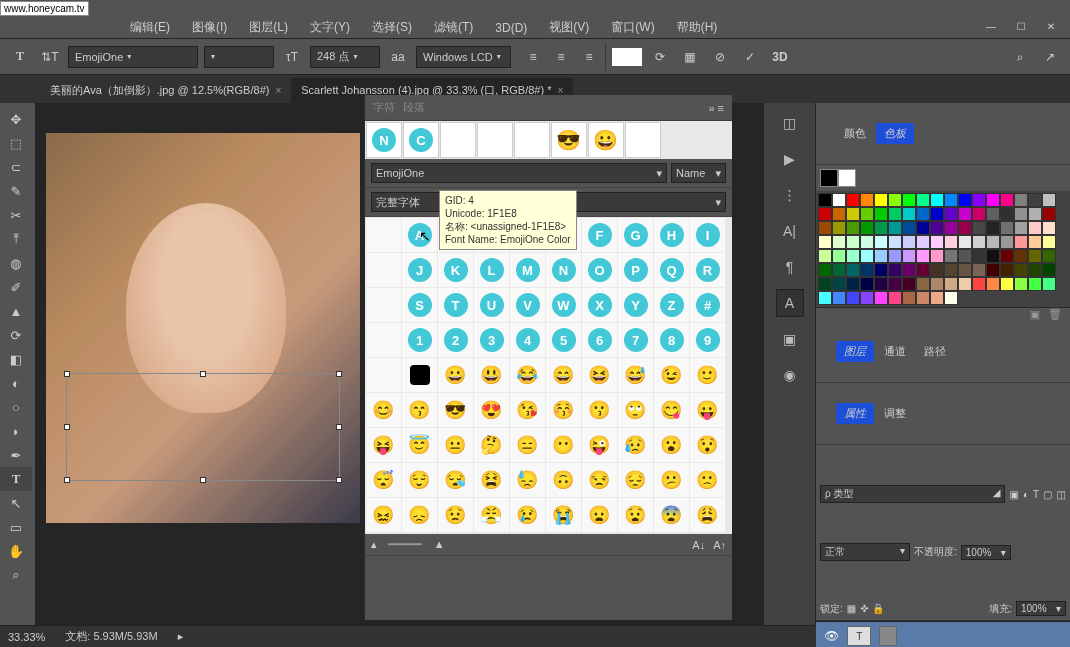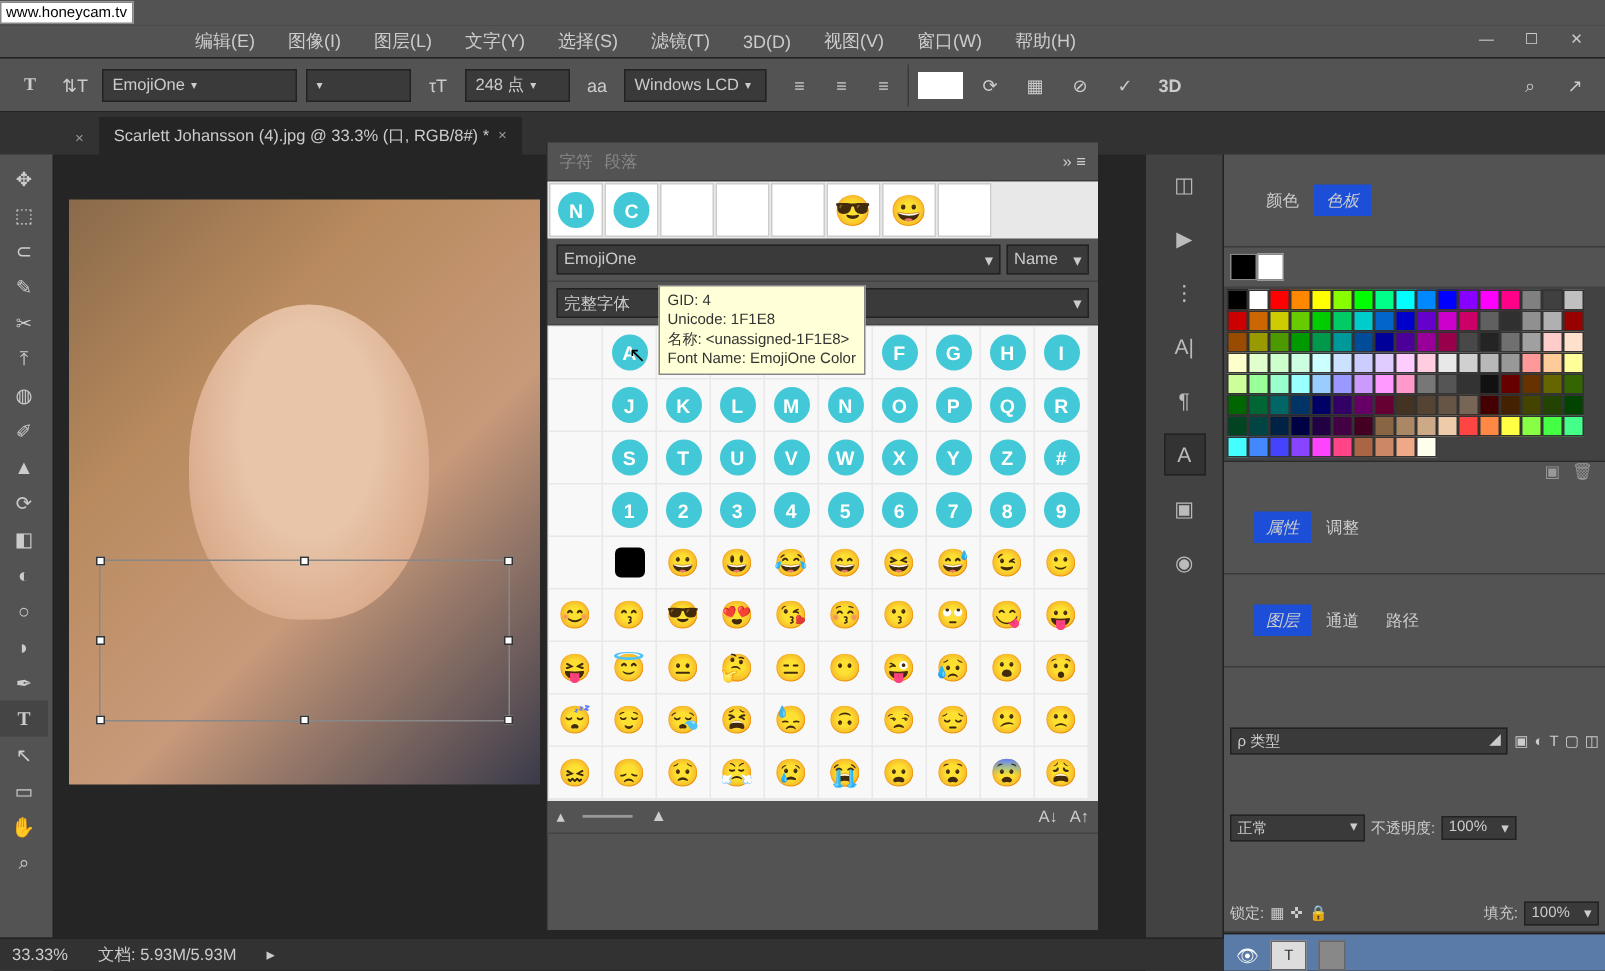--- a/index.html
+++ b/index.html
@@ -127,6 +127,7 @@
 
 <div class="tabbar">
   <div class="tab">
+      <span>美丽的Ava（加倒影）.jpg @ 12.5%(RGB/8#)</span>
       <span class="x">×</span>
     </div>
   <div class="tab active">

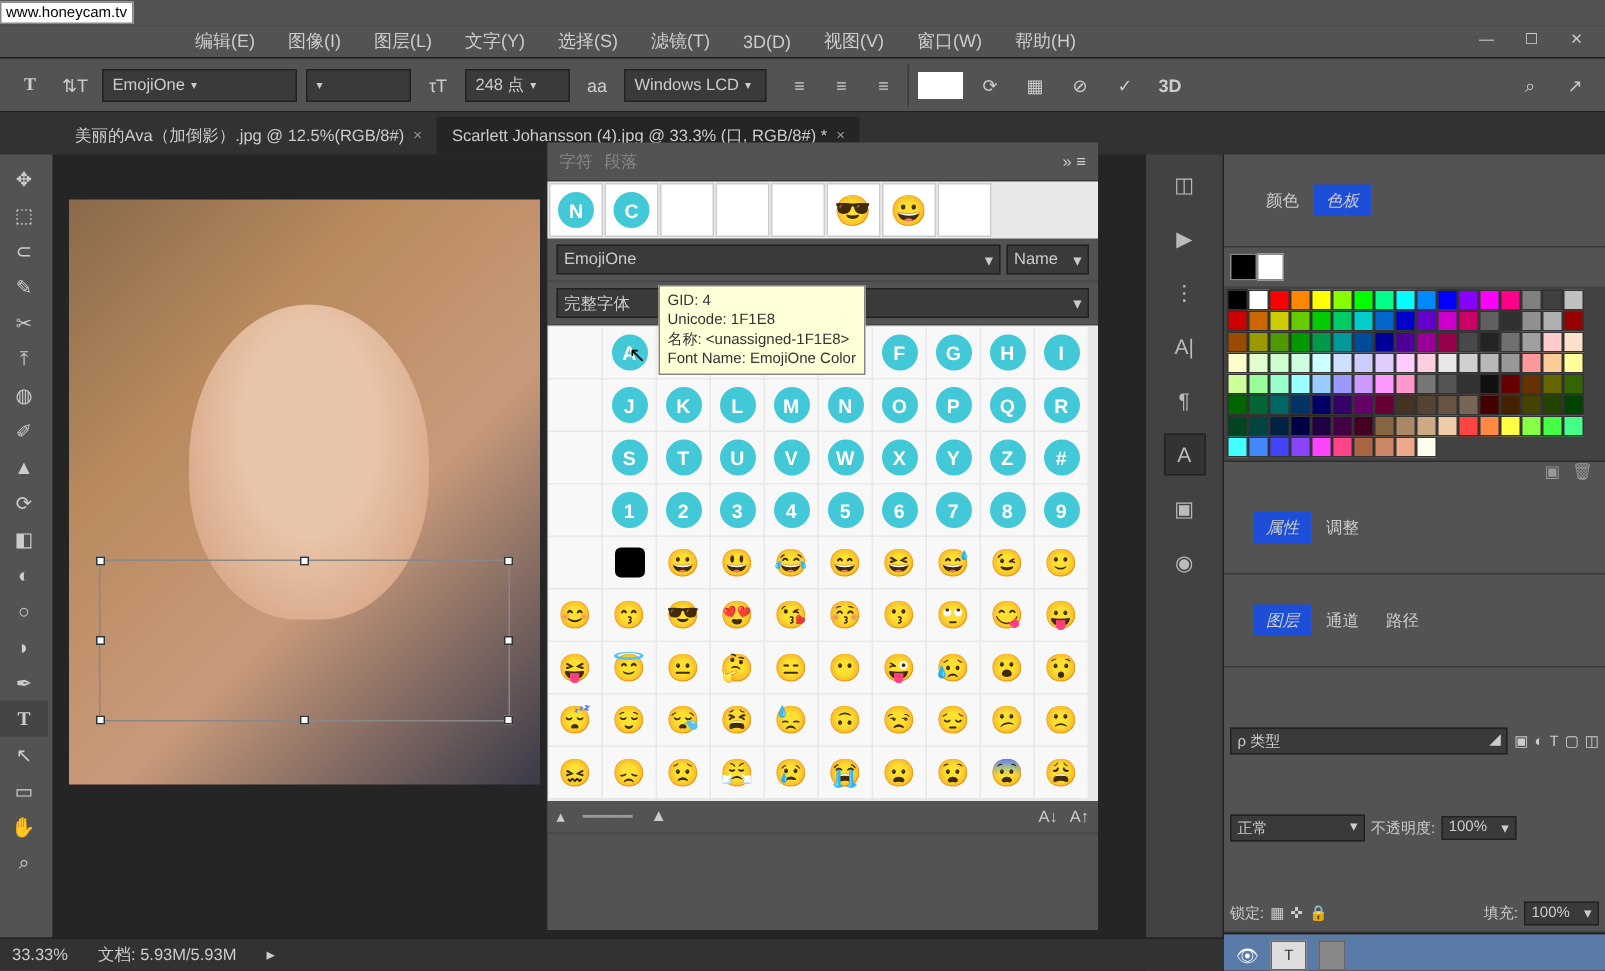--- a/index.html
+++ b/index.html
@@ -333,14 +333,14 @@
       </div>
 
     <div class="panel-header">
-      <div class="panel-tab active">属性</div>
-      <div class="panel-tab">调整</div>
-    </div>
-
-    <div class="panel-header">
       <div class="panel-tab active">图层</div>
       <div class="panel-tab">通道</div>
       <div class="panel-tab">路径</div>
+    </div>
+
+    <div class="panel-header">
+      <div class="panel-tab active">属性</div>
+      <div class="panel-tab">调整</div>
     </div>
 
     <div class="layers-controls">

